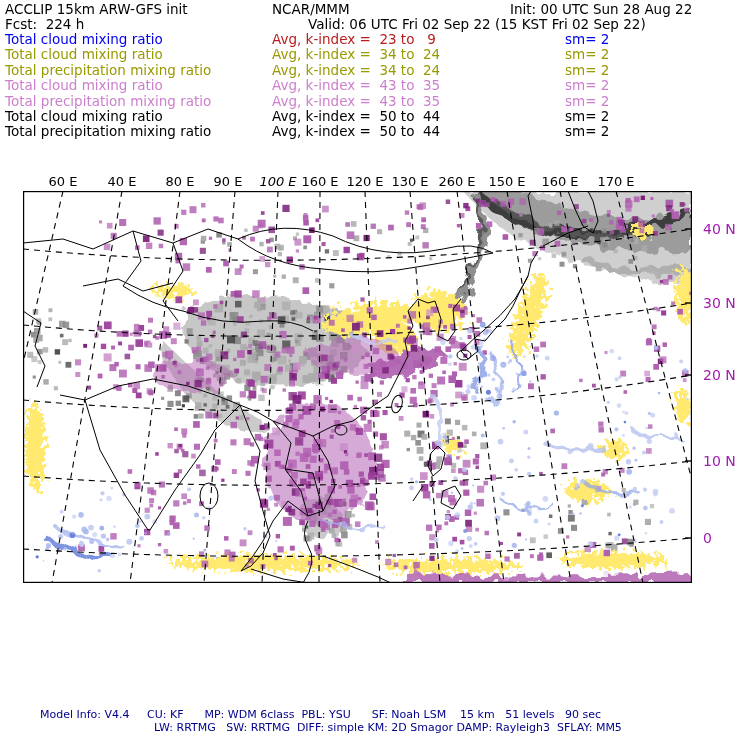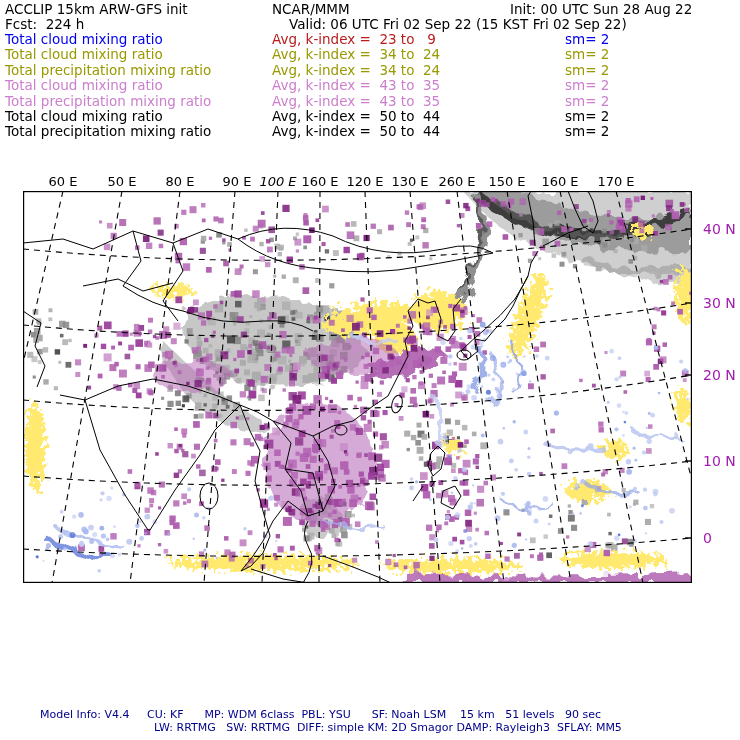--- a/index.html
+++ b/index.html
@@ -23,7 +23,7 @@
   <span class="t" style="top:2px;left:272px">NCAR/MMM</span>
   <span class="t" style="top:2px;left:510px">Init: 00 UTC Sun 28 Aug 22</span>
   <span class="t" style="top:17px;left:5px">Fcst:  224 h</span>
-  <span class="t" style="top:17px;left:289px">Valid: 06 UTC Fri 02 Sep 22 (15 KST Fri 02 Sep 22)</span>
+  <span class="t" style="top:17px;left:308px">Valid: 06 UTC Fri 02 Sep 22 (15 KST Fri 02 Sep 22)</span>
   <div id="legend-rows">
       <span class="t hdr-label" style="top: 32px; color: rgb(0, 0, 238);">Total cloud mixing ratio</span>
       <span class="t hdr-kindex" style="top: 32px; color: #b91c1c;">Avg, k-index =  23 to   9</span>

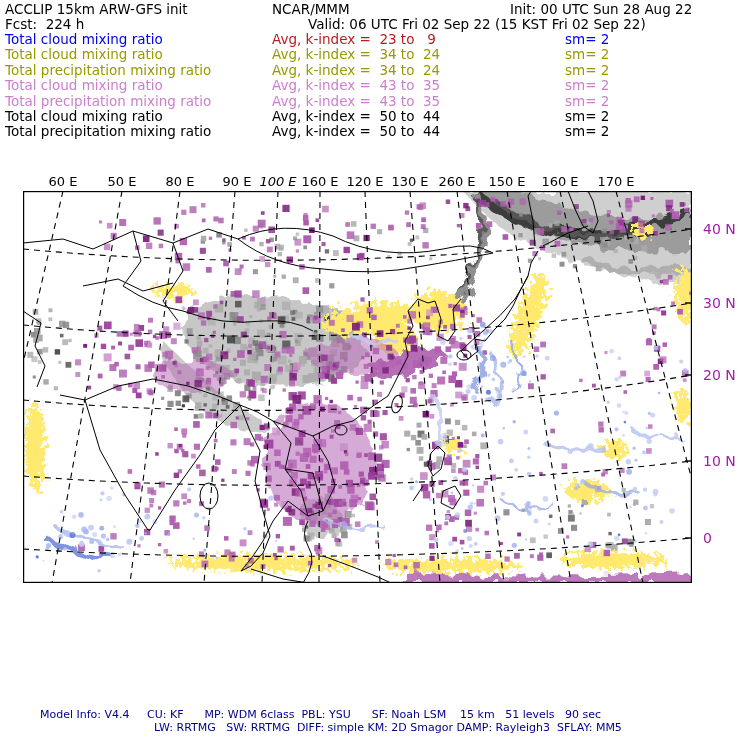--- a/index.html
+++ b/index.html
@@ -51,7 +51,7 @@
 
 <div id="lon-axis">
     <span class="axis-lon" style="left: 63px;">60 E</span>
-    <span class="axis-lon" style="left: 122px;">50 E</span>
+    <span class="axis-lon" style="left: 122px;">40 E</span>
     <span class="axis-lon" style="left: 180px;">80 E</span>
     <span class="axis-lon" style="left: 237px; text-align: right;">90 E</span>
     <span class="axis-lon" style="left: 278px; font-style: italic;">100 E</span>

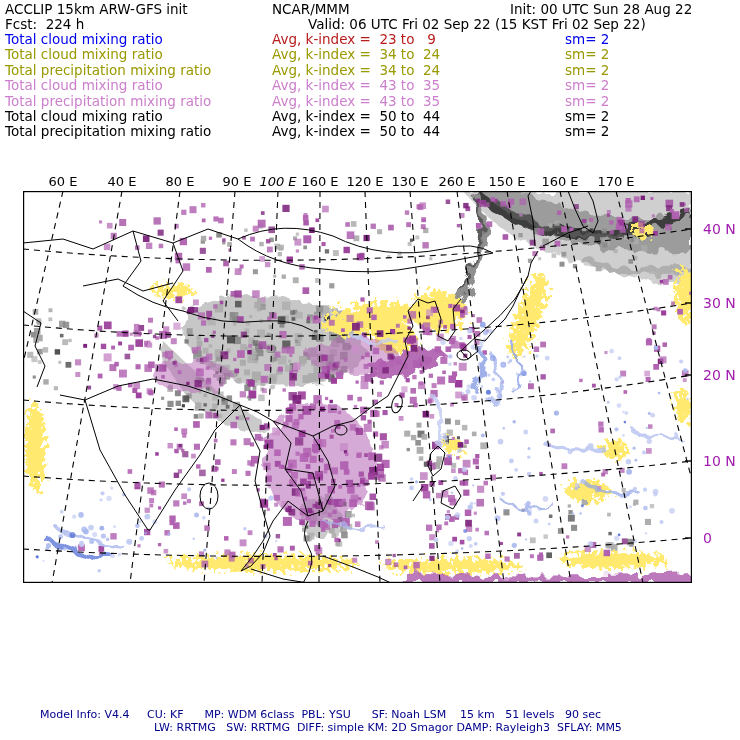--- a/index.html
+++ b/index.html
@@ -53,7 +53,7 @@
     <span class="axis-lon" style="left: 63px;">60 E</span>
     <span class="axis-lon" style="left: 122px;">40 E</span>
     <span class="axis-lon" style="left: 180px;">80 E</span>
-    <span class="axis-lon" style="left: 237px; text-align: right;">90 E</span>
+    <span class="axis-lon" style="left: 228px; text-align: right;">90 E</span>
     <span class="axis-lon" style="left: 278px; font-style: italic;">100 E</span>
     <span class="axis-lon" style="left: 320px;">160 E</span>
     <span class="axis-lon" style="left: 365px; text-align: right;">120 E</span>

